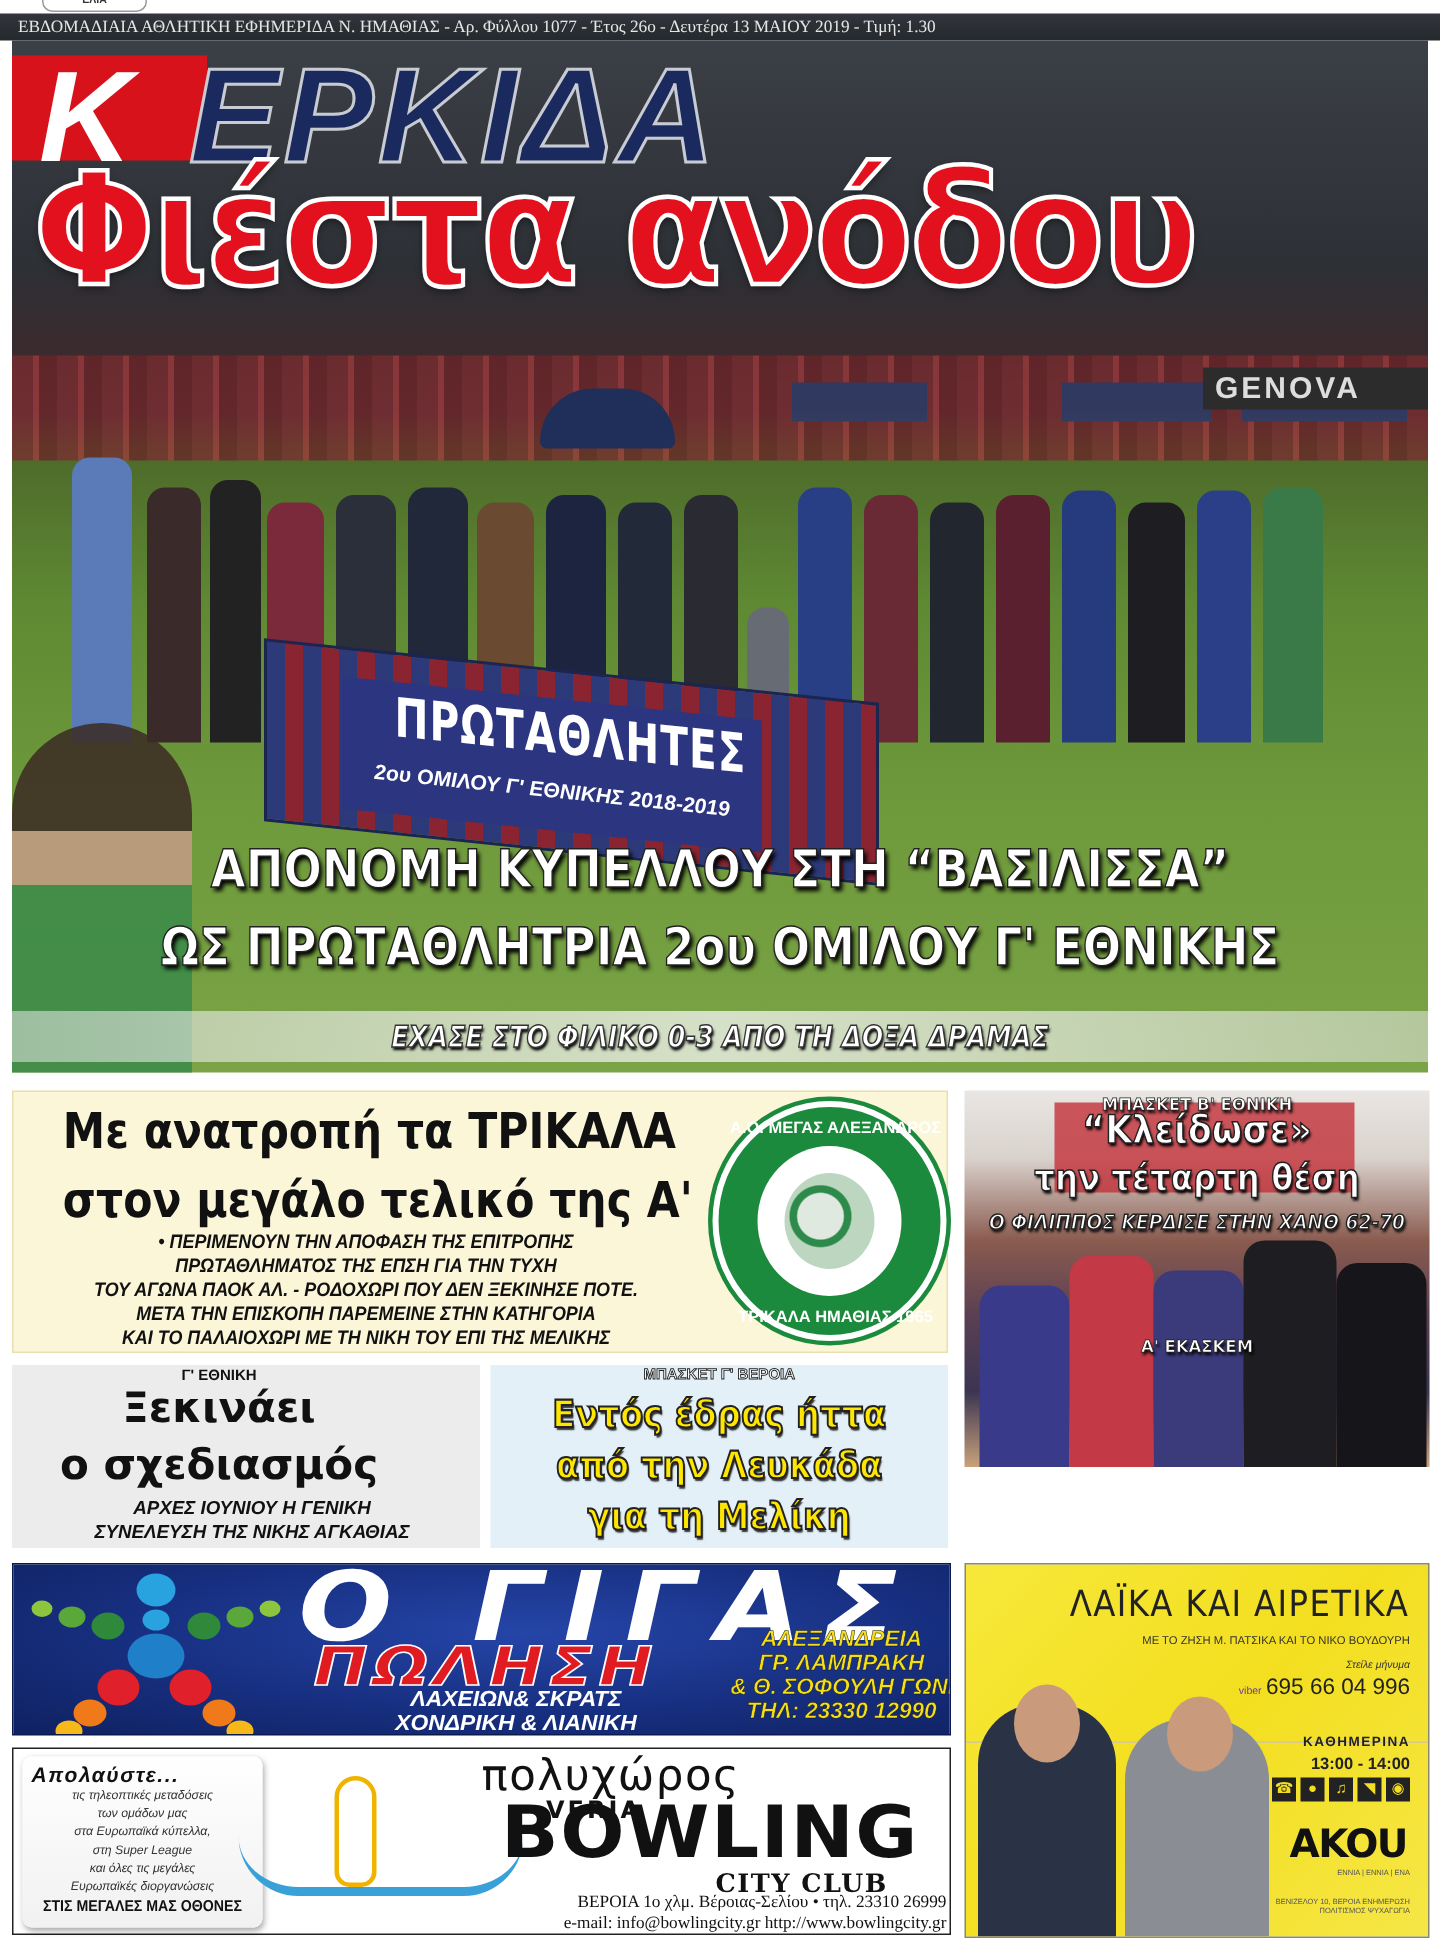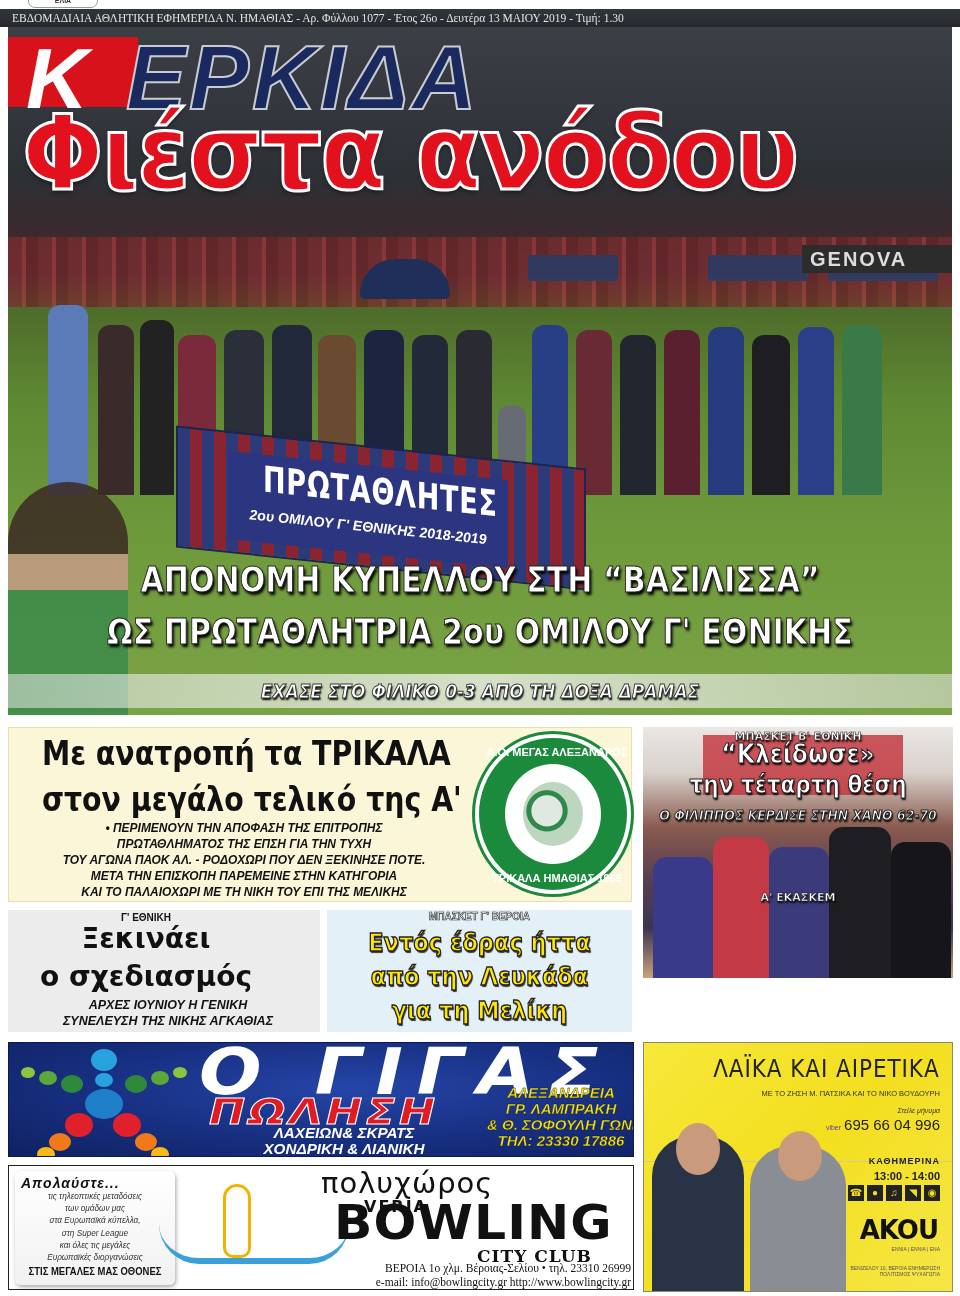--- a/index.html
+++ b/index.html
@@ -258,7 +258,7 @@
     <div>ΑΛΕΞΑΝΔΡΕΙΑ</div>
     <div>ΓΡ. ΛΑΜΠΡΑΚΗ</div>
     <div>&amp; Θ. ΣΟΦΟΥΛΗ ΓΩΝΙΑ</div>
-    <div>ΤΗΛ: 23330 17886</div>
+    <div>ΤΗΛ: 23330 12990</div>
   </div>
 </div>
 

